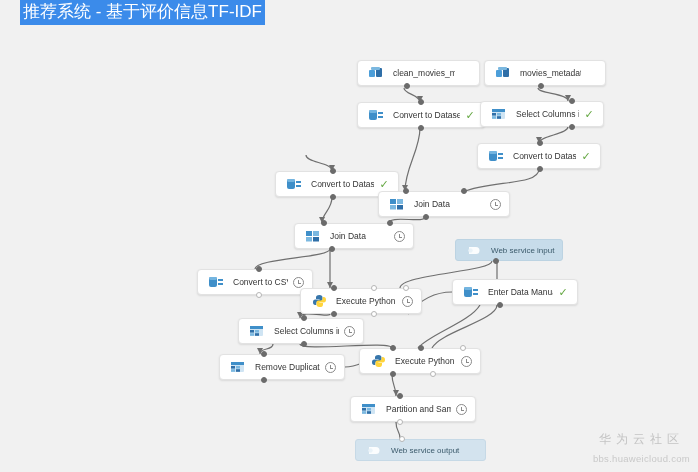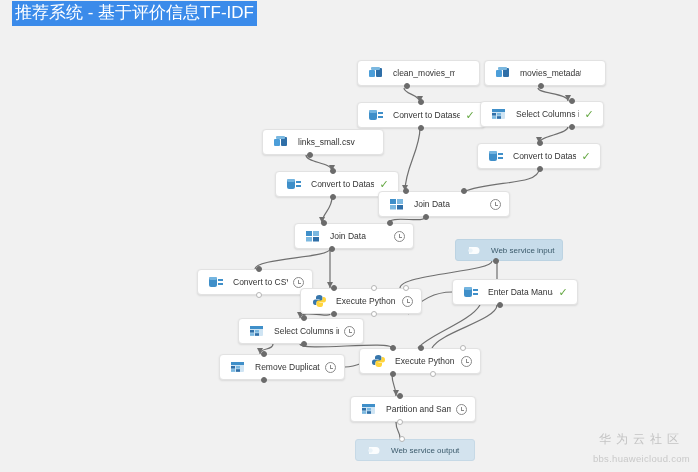--- a/index.html
+++ b/index.html
@@ -15,8 +15,8 @@
   
   .title-bar{
     position:absolute;left:0;top:0;height:26px;
-    display:flex;align-items:center;
-    padding:0 12px;
+    display:flex;align-items:flex-start;
+    padding:0 20px;
     z-index:40;
   }
   .title-text{

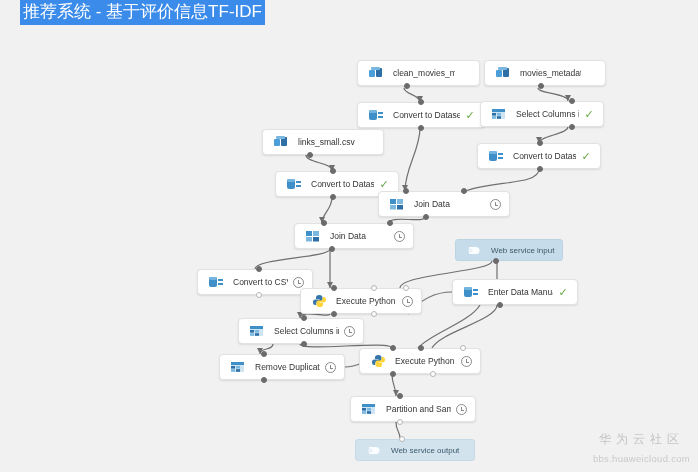--- a/index.html
+++ b/index.html
@@ -211,18 +211,6 @@
     <span class="port" style="left:88px;bottom:-4px;"></span>
   </div>
 
-  <div class="node dataset" style="left:262px;top:129px;width:122px;">
-    <span class="nicon">
-      <svg width="16" height="14" viewBox="0 0 16 14">
-        <rect x="1" y="4" width="6" height="7" rx="1" fill="#4c9ed9"></rect>
-        <rect x="8" y="2" width="6" height="9" rx="1" fill="#2f6fa8"></rect>
-        <rect x="3" y="1" width="9" height="3" rx="1" fill="#7bb8e0"></rect>
-      </svg>
-    </span>
-    <span class="nlabel">links_small.csv</span>
-    <span class="nstatus"></span>
-    <span class="port" style="left:44px;bottom:-4px;"></span>
-  </div>
 
   <div class="node" style="left:477px;top:143px;width:124px;">
     <span class="nicon">

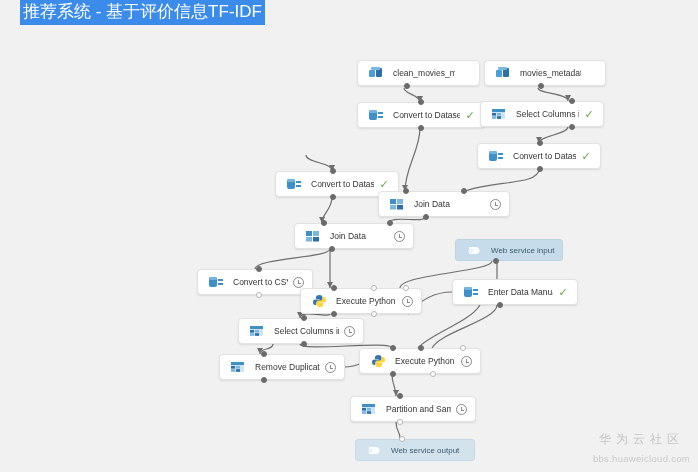--- a/index.html
+++ b/index.html
@@ -419,7 +419,7 @@
     <span class="port open" style="left:46px;bottom:-4px;"></span>
   </div>
 
-  <div class="node webservice out" style="left:355px;top:439px;width:120px;">
+  <div class="node webservice out" style="left:355px;top:439px;width:131px;">
     <span class="nicon">
       <svg width="14" height="13" viewBox="0 0 14 13">
         <path d="M2,3 h7 a2,2 0 0 1 0,7 h-7 z" fill="#ffffff" opacity="0.9"></path>

